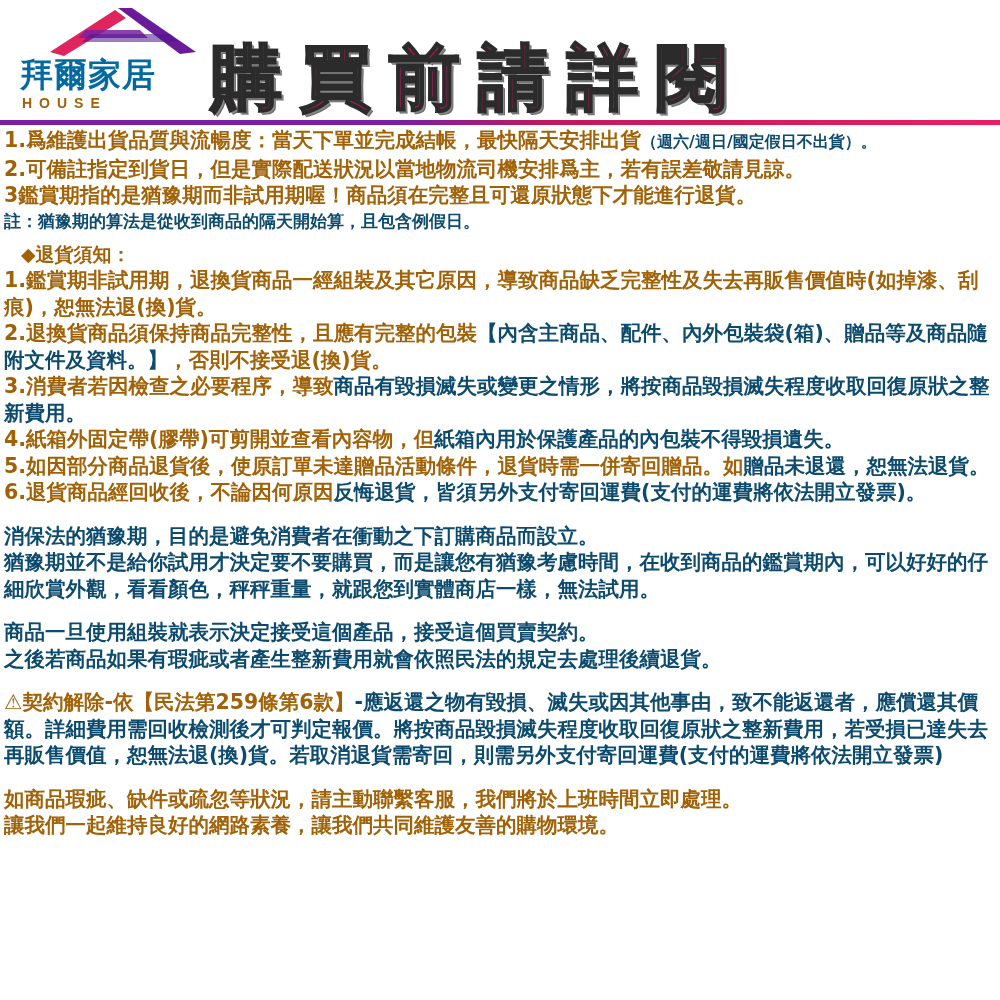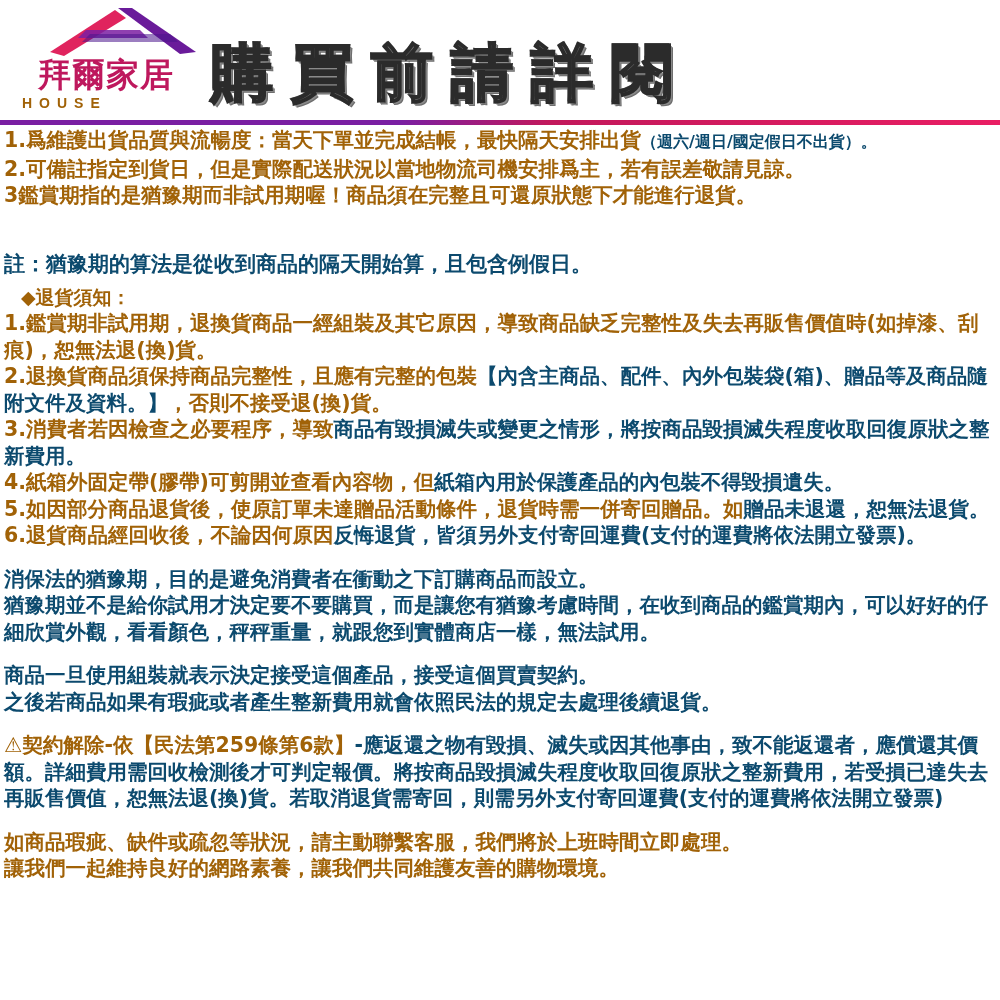--- a/index.html
+++ b/index.html
@@ -47,9 +47,9 @@
     font-size: 33px;
     font-weight: bold;
     letter-spacing: 1px;
-    color: #be185d;
+    color: #0369a1;
     line-height: 1;
-    margin: 2px 0 0 32px;
+    margin: 2px 0 0 14px;
     font-family: "DejaVu Sans", "Liberation Sans", sans-serif;
   }
   .logo-sub {

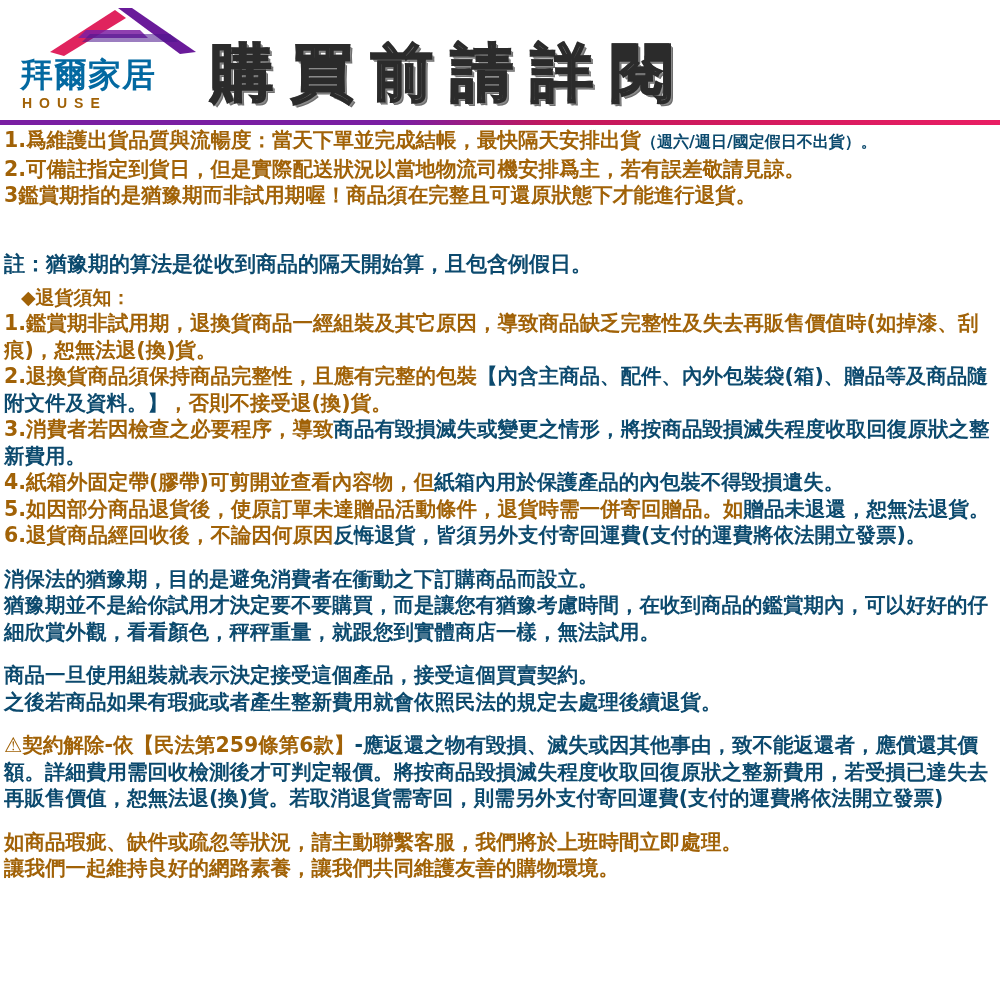--- a/index.html
+++ b/index.html
@@ -63,10 +63,10 @@
   }
   .banner-title {
     flex: 1 1 auto;
-    font-size: 62px;
+    font-size: 71px;
     font-weight: bold;
     letter-spacing: 18px;
-    color: #737373;
+    color: #be185d;
     -webkit-text-stroke: 2px #2b2b2b;
     text-shadow:
       2px 2px 0 #8a8a8a,

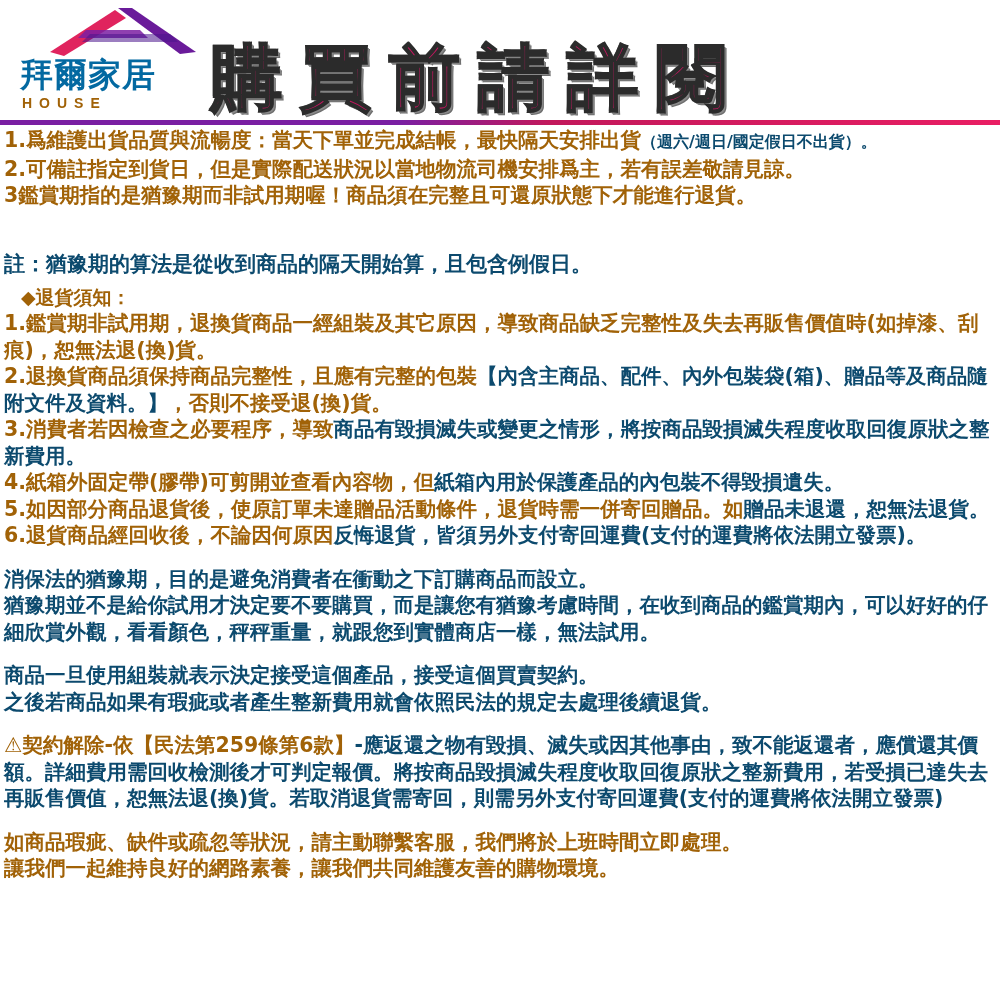--- a/index.html
+++ b/index.html
@@ -100,9 +100,8 @@
     font-size: 16px;
   }
   .note {
-    font-size: 21px;
+    font-size: 17px;
     line-height: 24px;
-    margin-top: 43px;
   }
   .red { color: #0c4a6e; }
   .blk { color: #a16207; }

